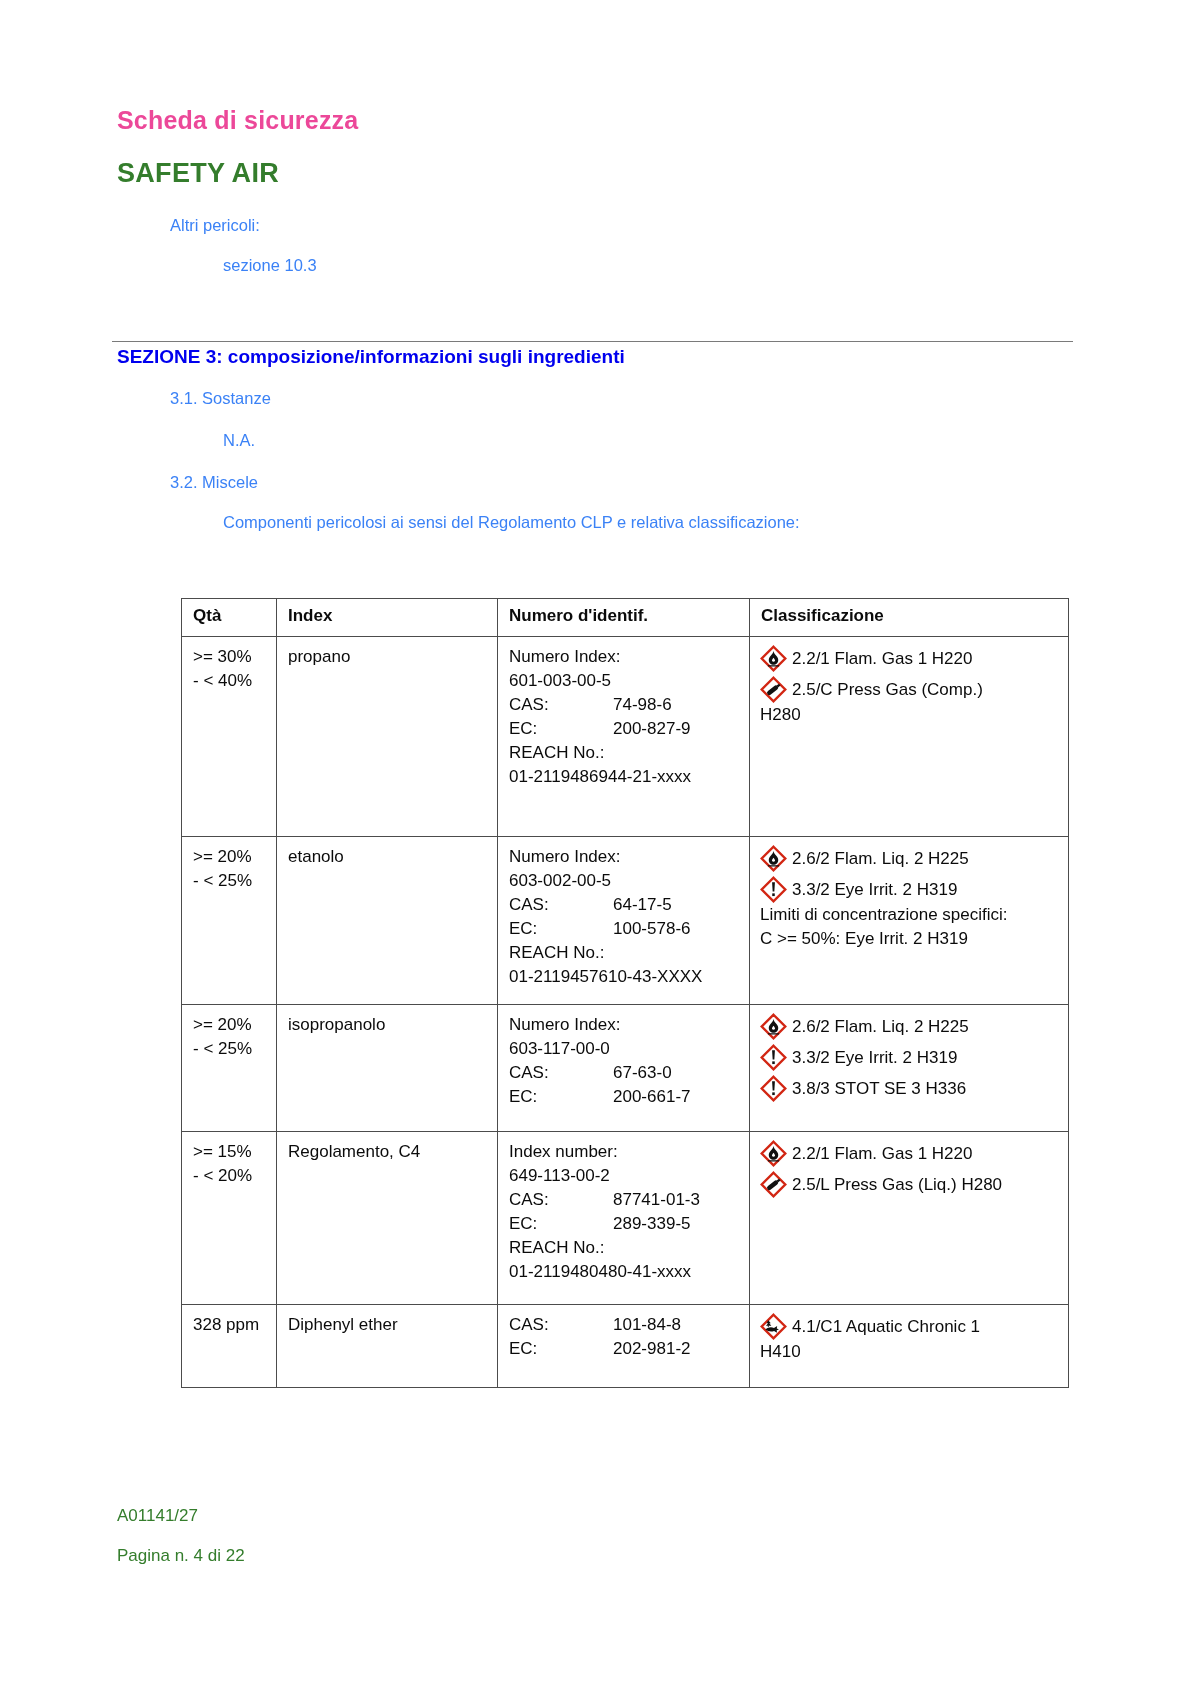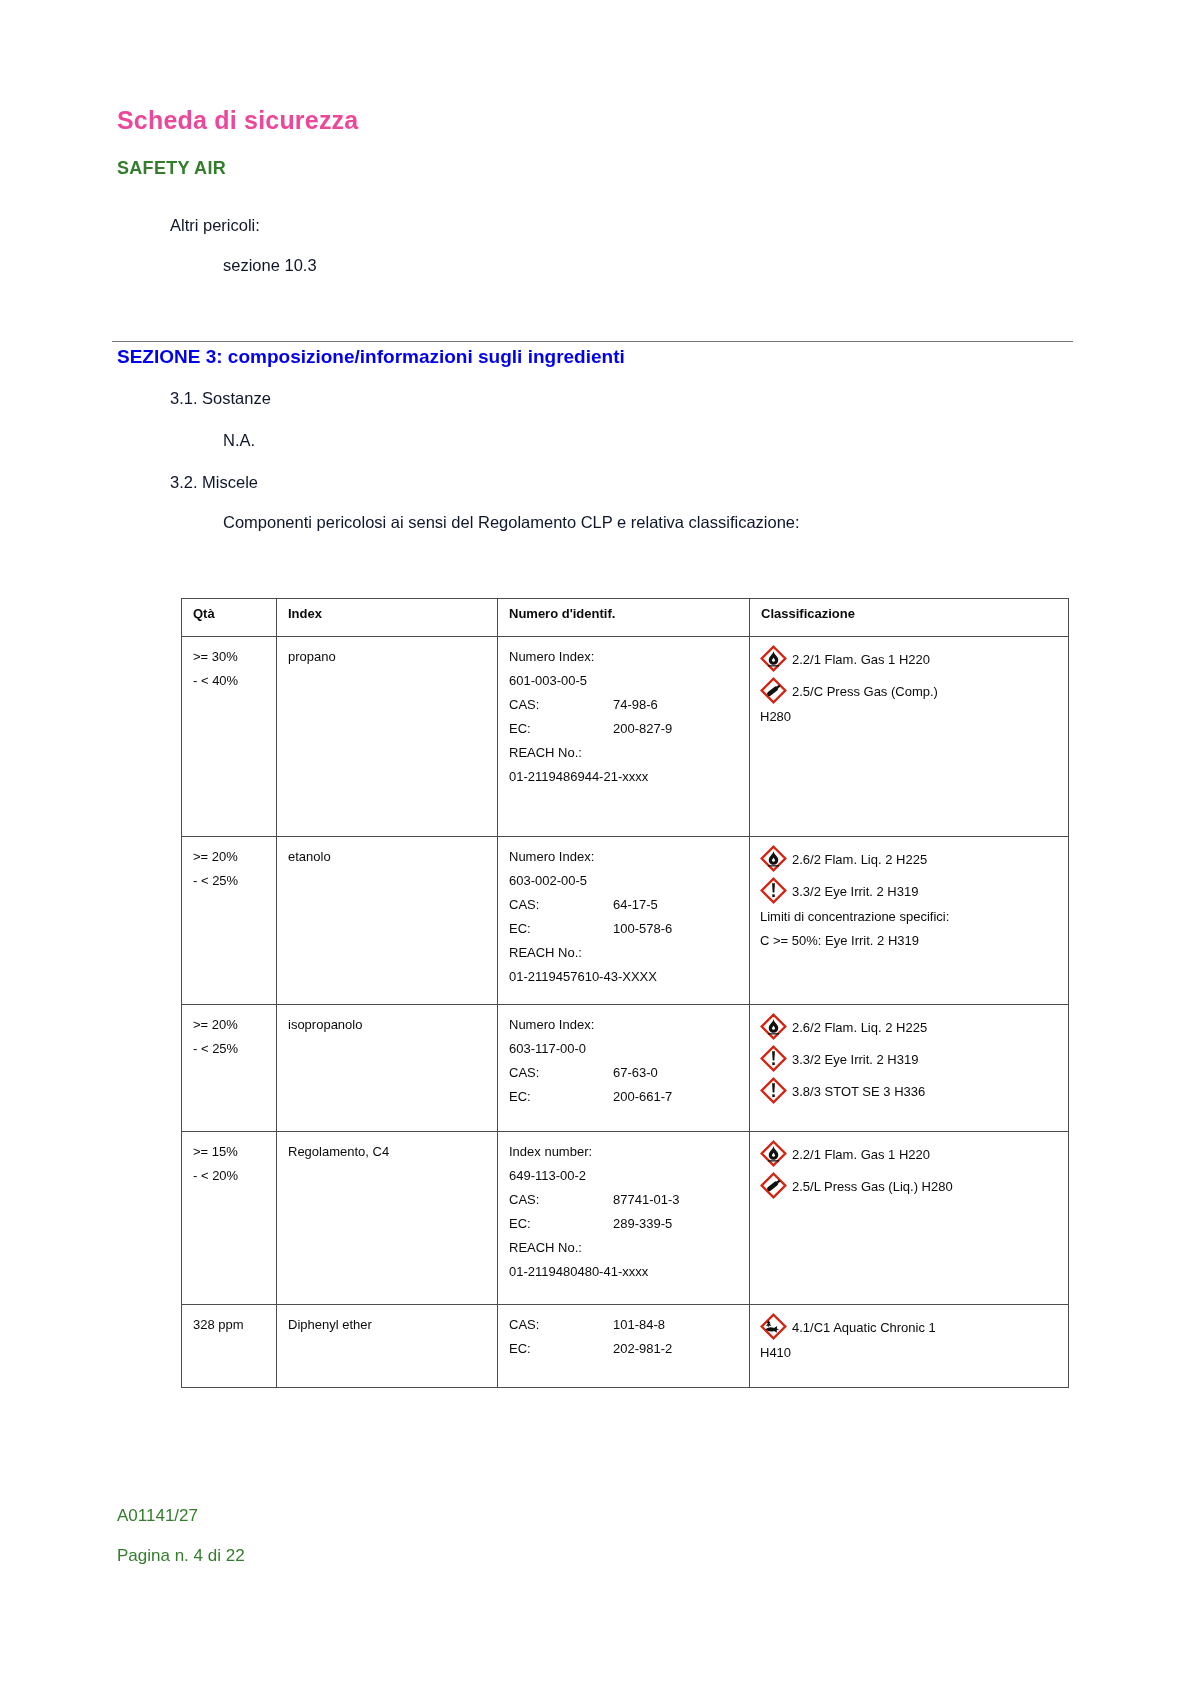--- a/index.html
+++ b/index.html
@@ -20,7 +20,7 @@
     letter-spacing:0.2px;
   }
   .product-name{
-    font-size:18px;
+    font-size:27px;
     font-weight:bold;
     color:#347d2c;
     letter-spacing:0.3px;

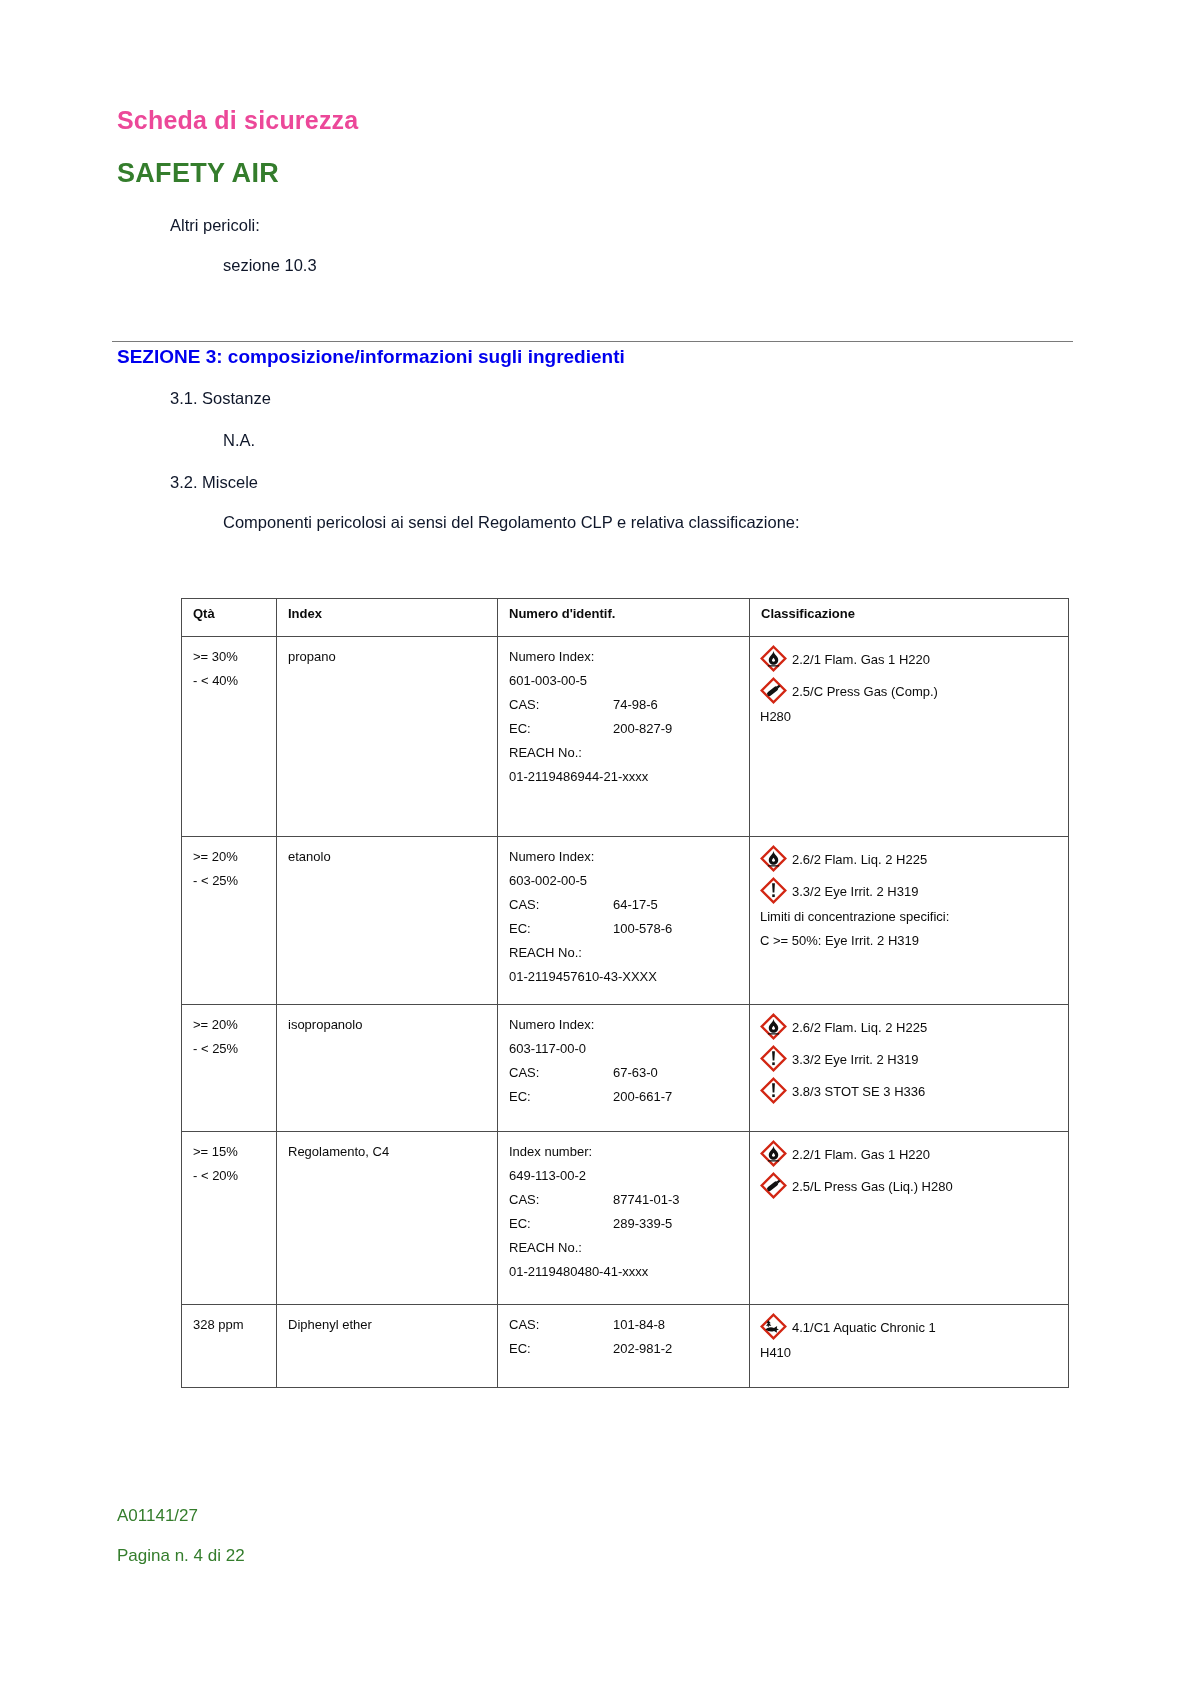--- a/index.html
+++ b/index.html
@@ -27,7 +27,7 @@
   }
   .body-text{
     font-size:16.5px;
-    color:#0f172a;
+    color:#3b82f6;
   }
   .rule{
     height:0;

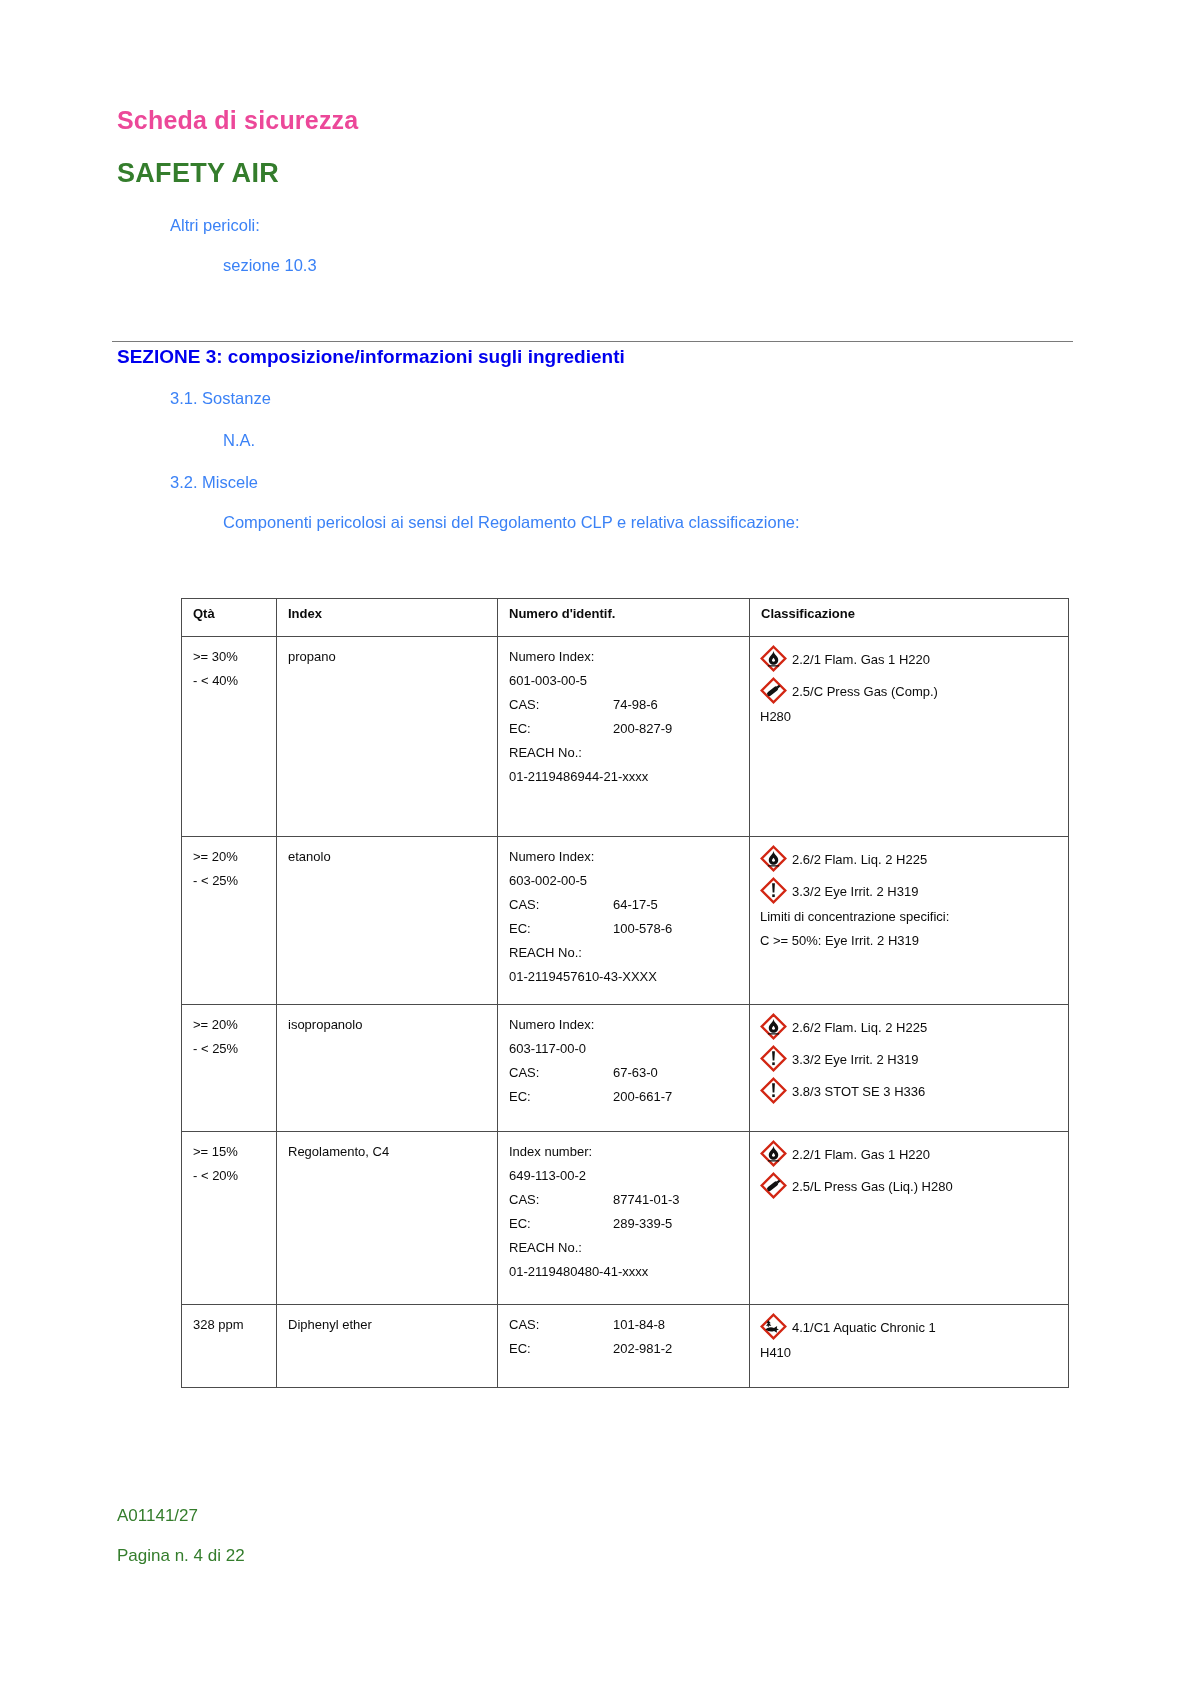--- a/index.html
+++ b/index.html
@@ -55,7 +55,7 @@
     border:1.5px solid #4c4c4c;
     vertical-align:top;
     box-sizing:border-box;
-    font-size:13px;
+    font-size:17px;
     color:#0b0b0b;
     text-align:left;
   }

